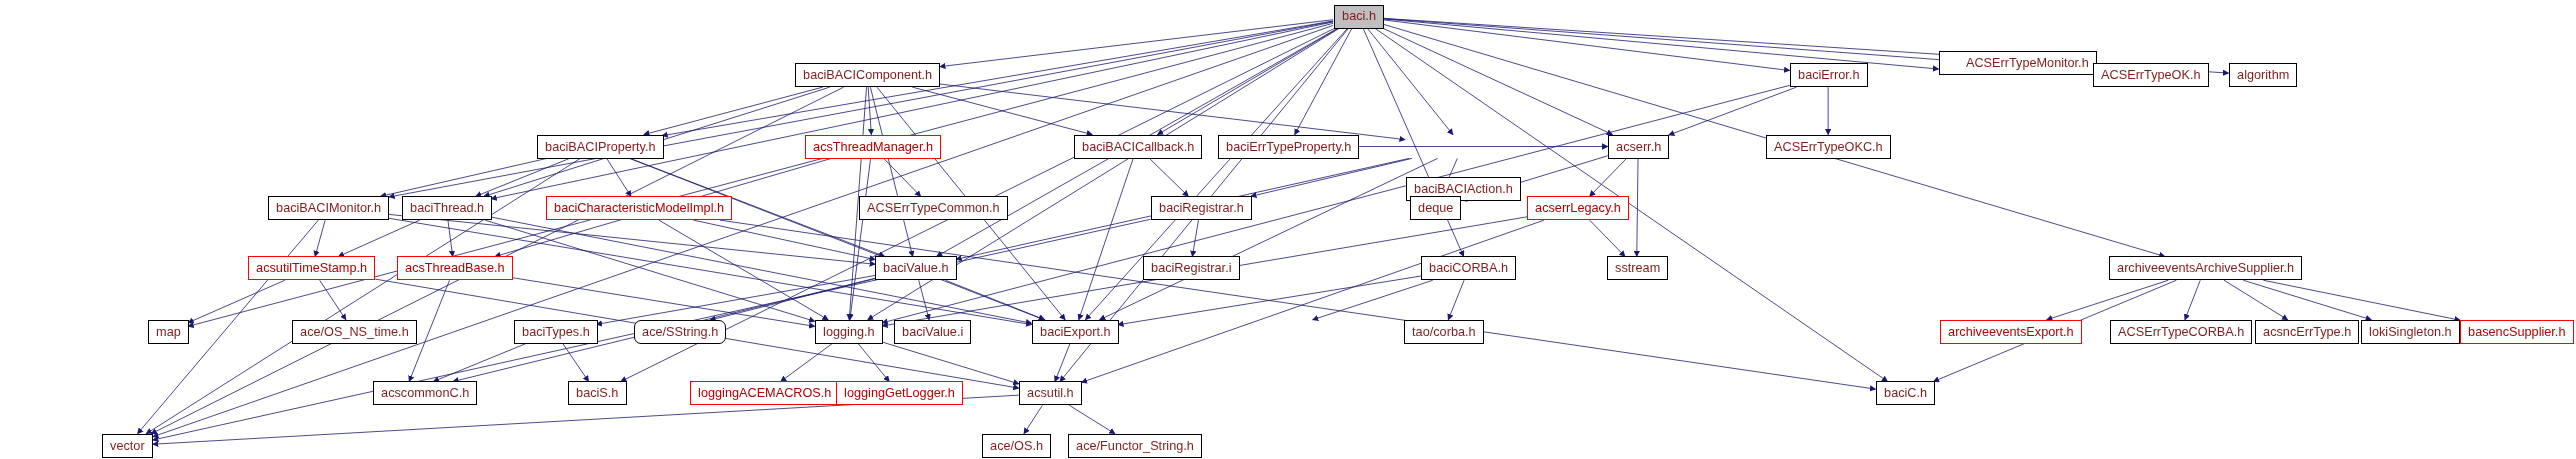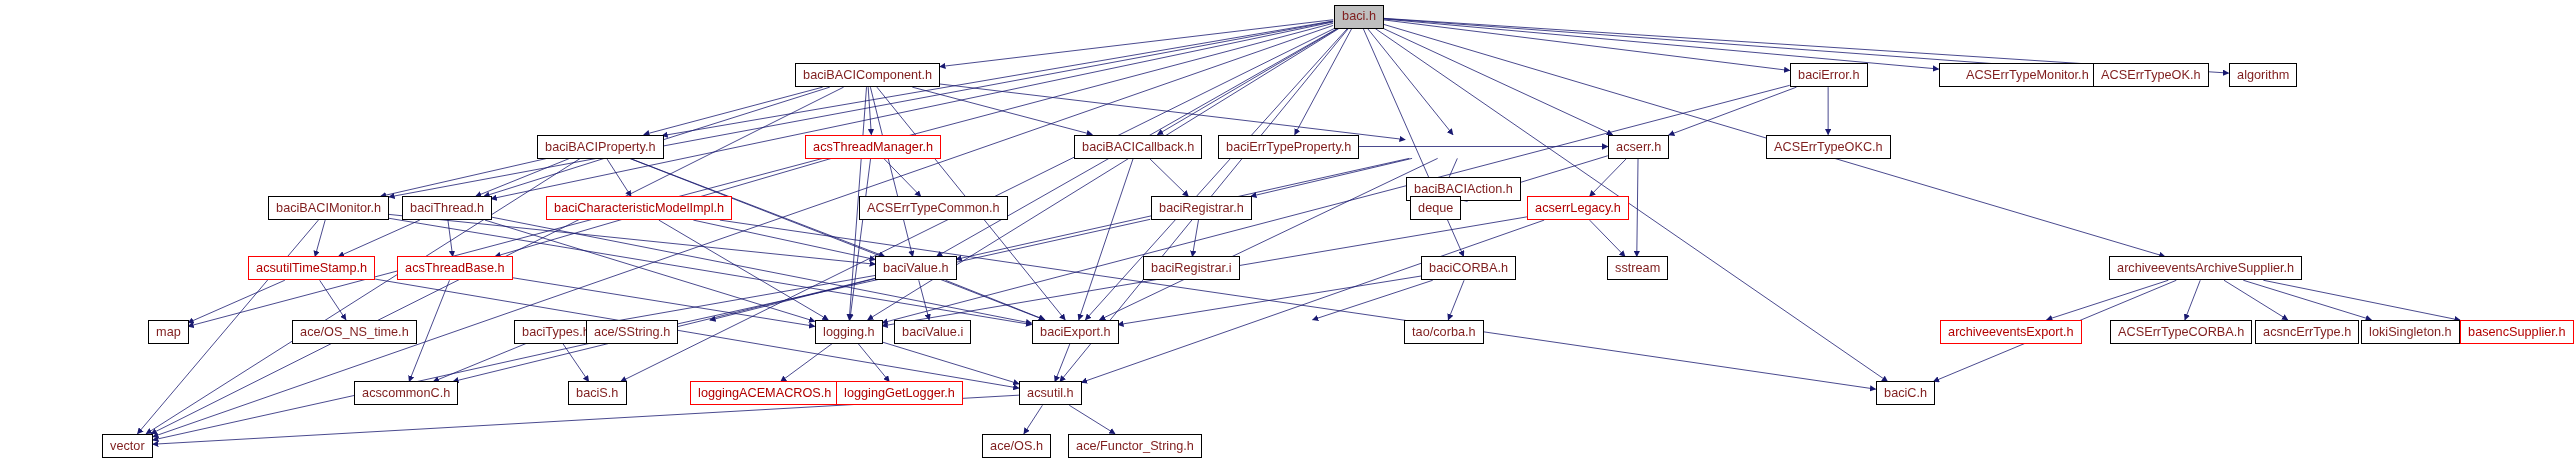--- a/index.html
+++ b/index.html
@@ -158,7 +158,7 @@
 <div class="node root" style="top: 4.7px; left: 1334px;">baci.h</div>
     <div class="node plain" style="top: 63px; left: 795px;">baciBACIComponent.h</div>
     <div class="node plain" style="top: 63px; left: 1790px;">baciError.h</div>
-    <div class="node plain" style="top: 63px; left: 1939px; padding-left: 26px;">ACSErrTypeMonitor.h</div>
+    <div class="node plain" style="top: 51px; left: 1939px; padding-left: 26px;">ACSErrTypeMonitor.h</div>
     <div class="node plain" style="top: 63px; left: 2093px;">ACSErrTypeOK.h</div>
     <div class="node plain" style="top: 63px; left: 2229px;">algorithm</div>
     <div class="node plain" style="top: 135px; left: 537px;">baciBACIProperty.h</div>

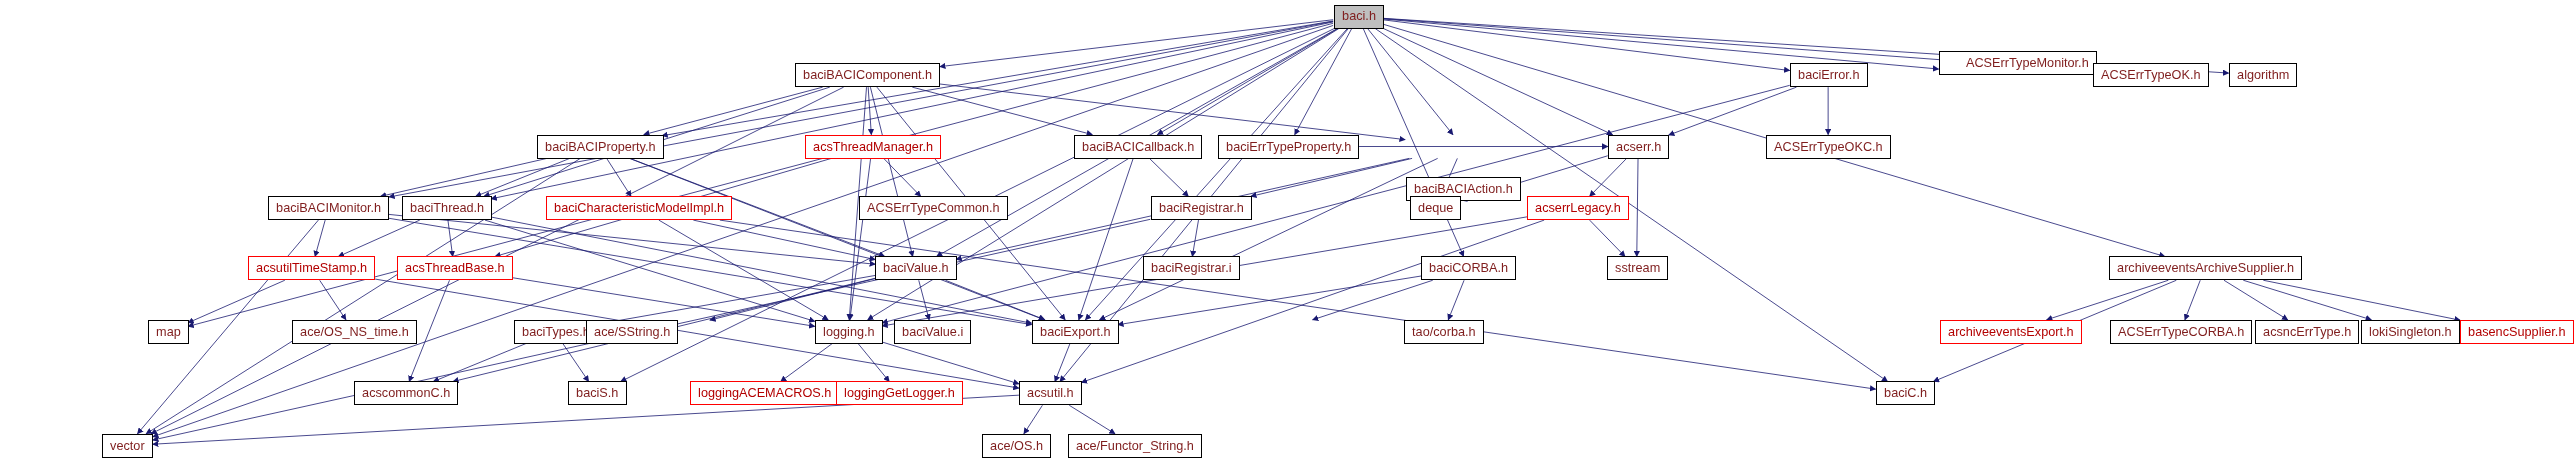--- a/index.html
+++ b/index.html
@@ -185,7 +185,7 @@
     <div class="node plain" style="top: 320px; left: 148px;">map</div>
     <div class="node plain" style="top: 320px; left: 292px;">ace/OS_NS_time.h</div>
     <div class="node plain" style="top: 320px; left: 514px;">baciTypes.h</div>
-    <div class="node plain" style="top: 320px; left: 586px;">ace/SString.h</div>
+    <div class="node plain" style="top: 320px; left: 634px; border-radius: 7px;">ace/SString.h</div>
     <div class="node plain" style="top: 320px; left: 815px;">logging.h</div>
     <div class="node plain" style="top: 320px; left: 894px;">baciValue.i</div>
     <div class="node plain" style="top: 320px; left: 1032px;">baciExport.h</div>

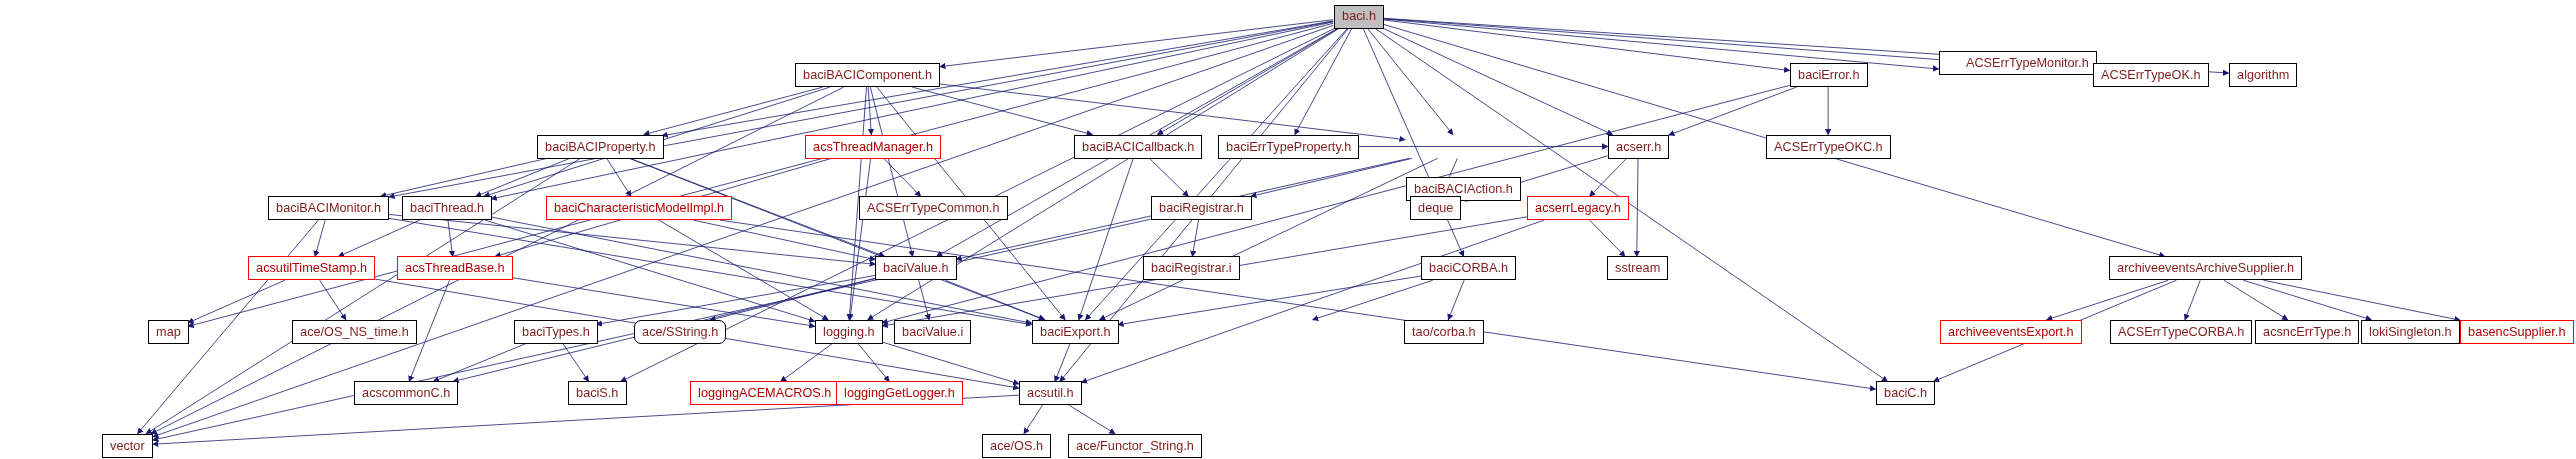--- a/index.html
+++ b/index.html
@@ -195,7 +195,7 @@
     <div class="node plain" style="top: 320px; left: 2255px;">acsncErrType.h</div>
     <div class="node plain" style="top: 320px; left: 2361px;">lokiSingleton.h</div>
     <div class="node truncated" style="top: 320px; left: 2460px;">basencSupplier.h</div>
-    <div class="node plain" style="top: 381px; left: 354px;">acscommonC.h</div>
+    <div class="node plain" style="top: 381px; left: 373px;">acscommonC.h</div>
     <div class="node plain" style="top: 381px; left: 568px;">baciS.h</div>
     <div class="node truncated" style="top: 381px; left: 690px;">loggingACEMACROS.h</div>
     <div class="node truncated" style="top: 381px; left: 836px;">loggingGetLogger.h</div>

